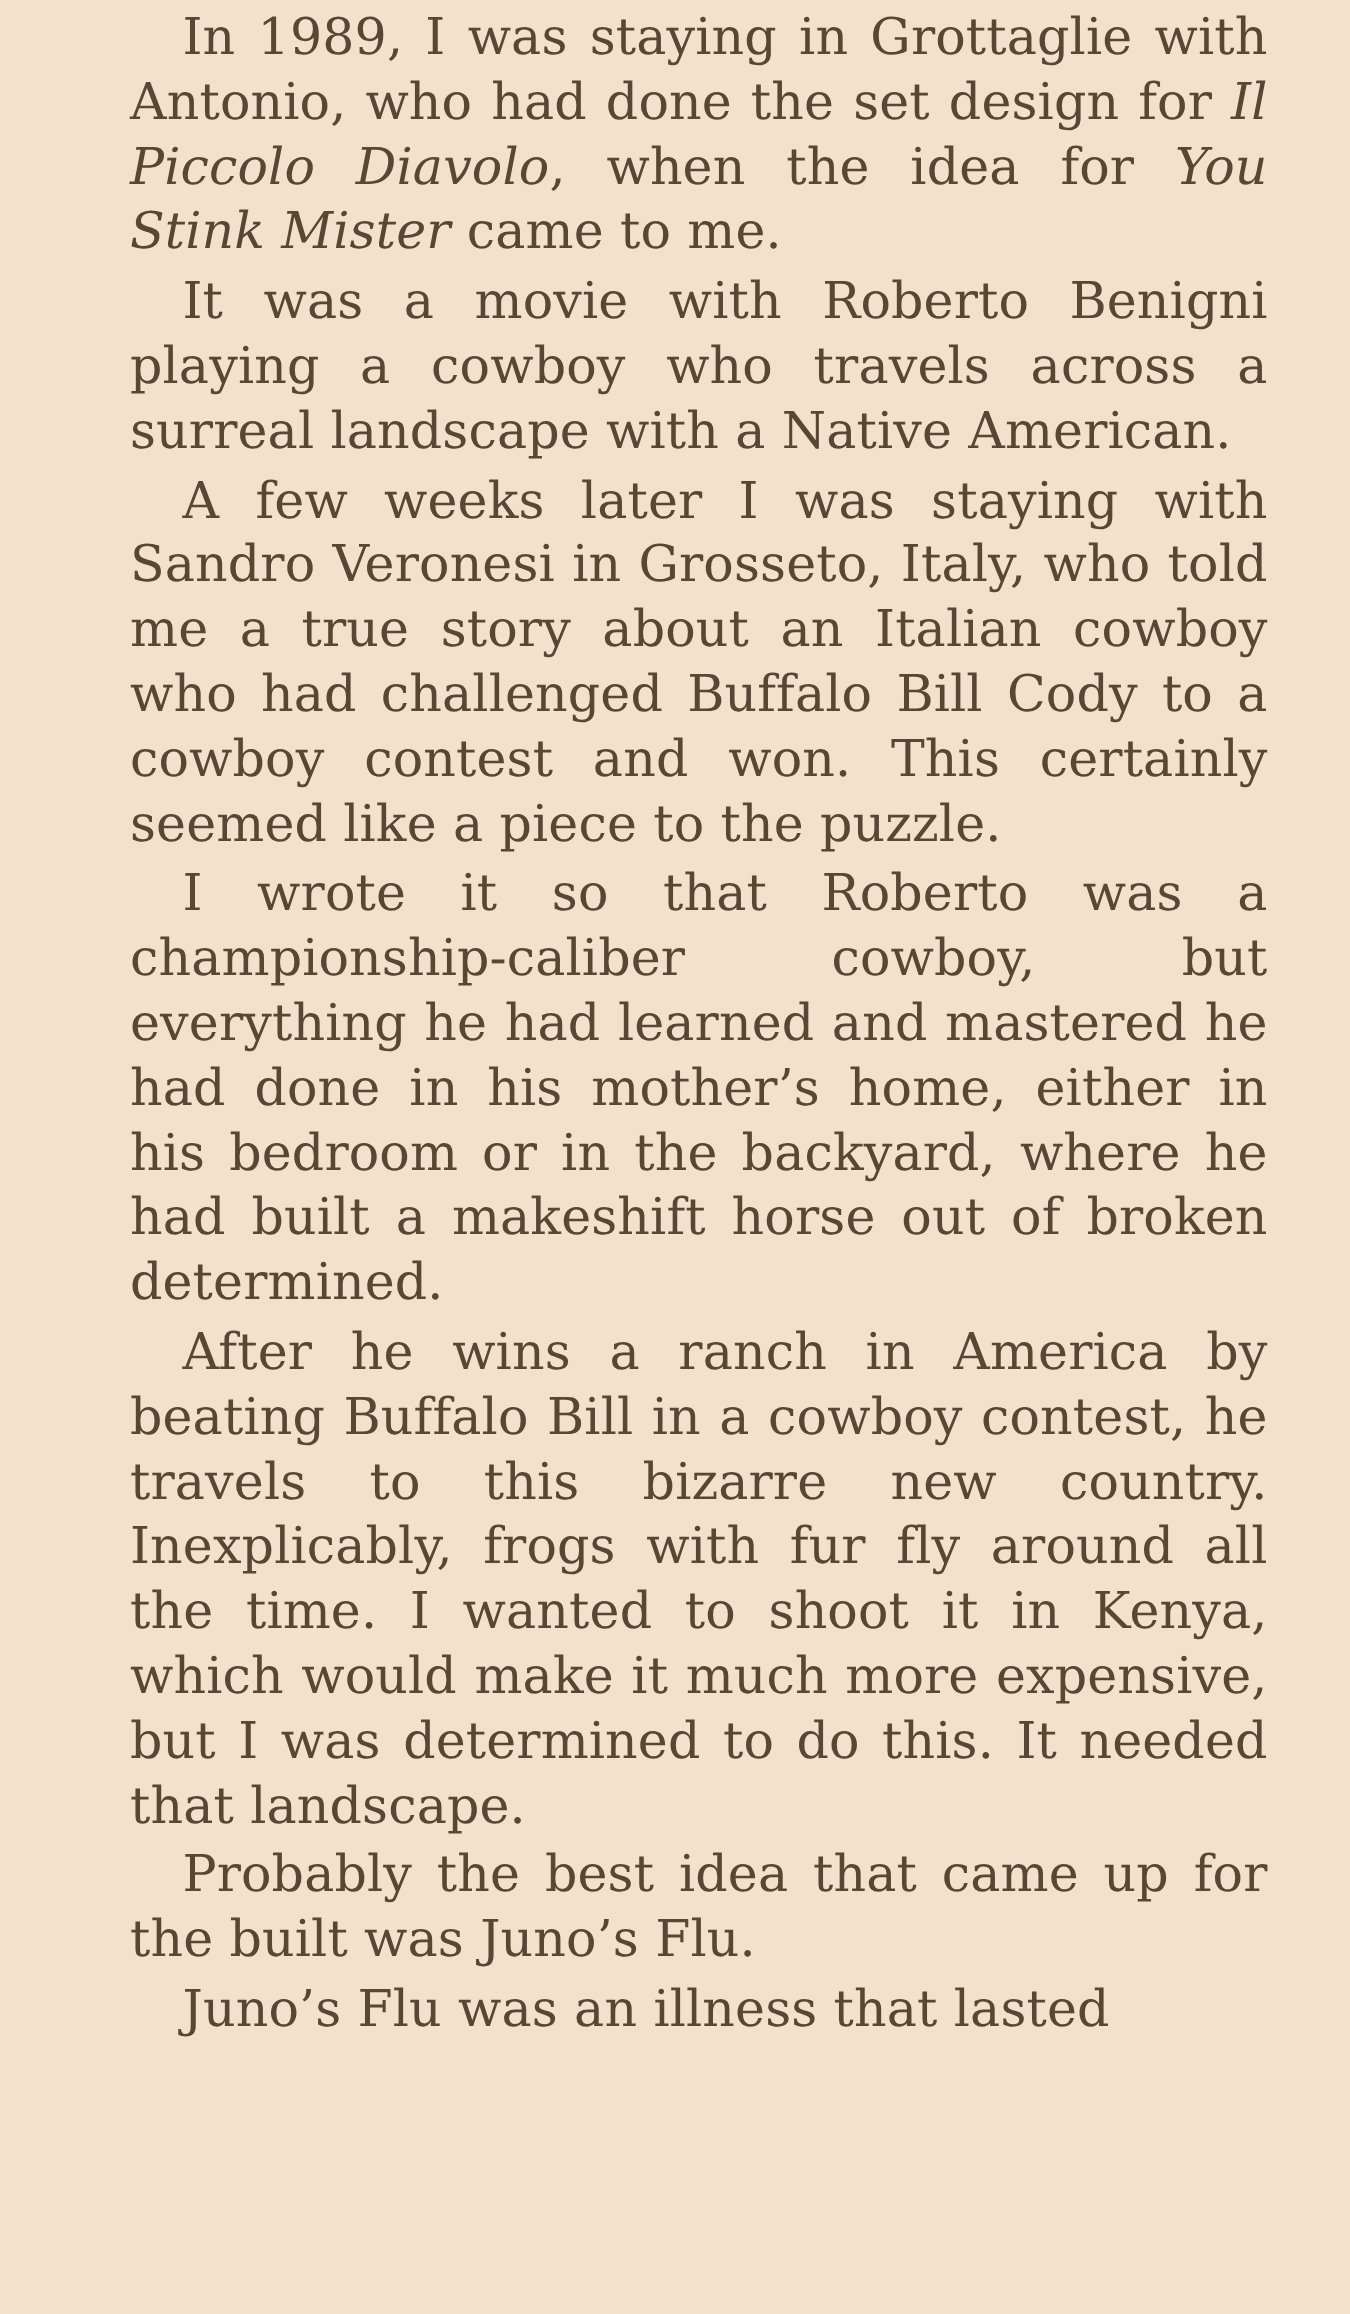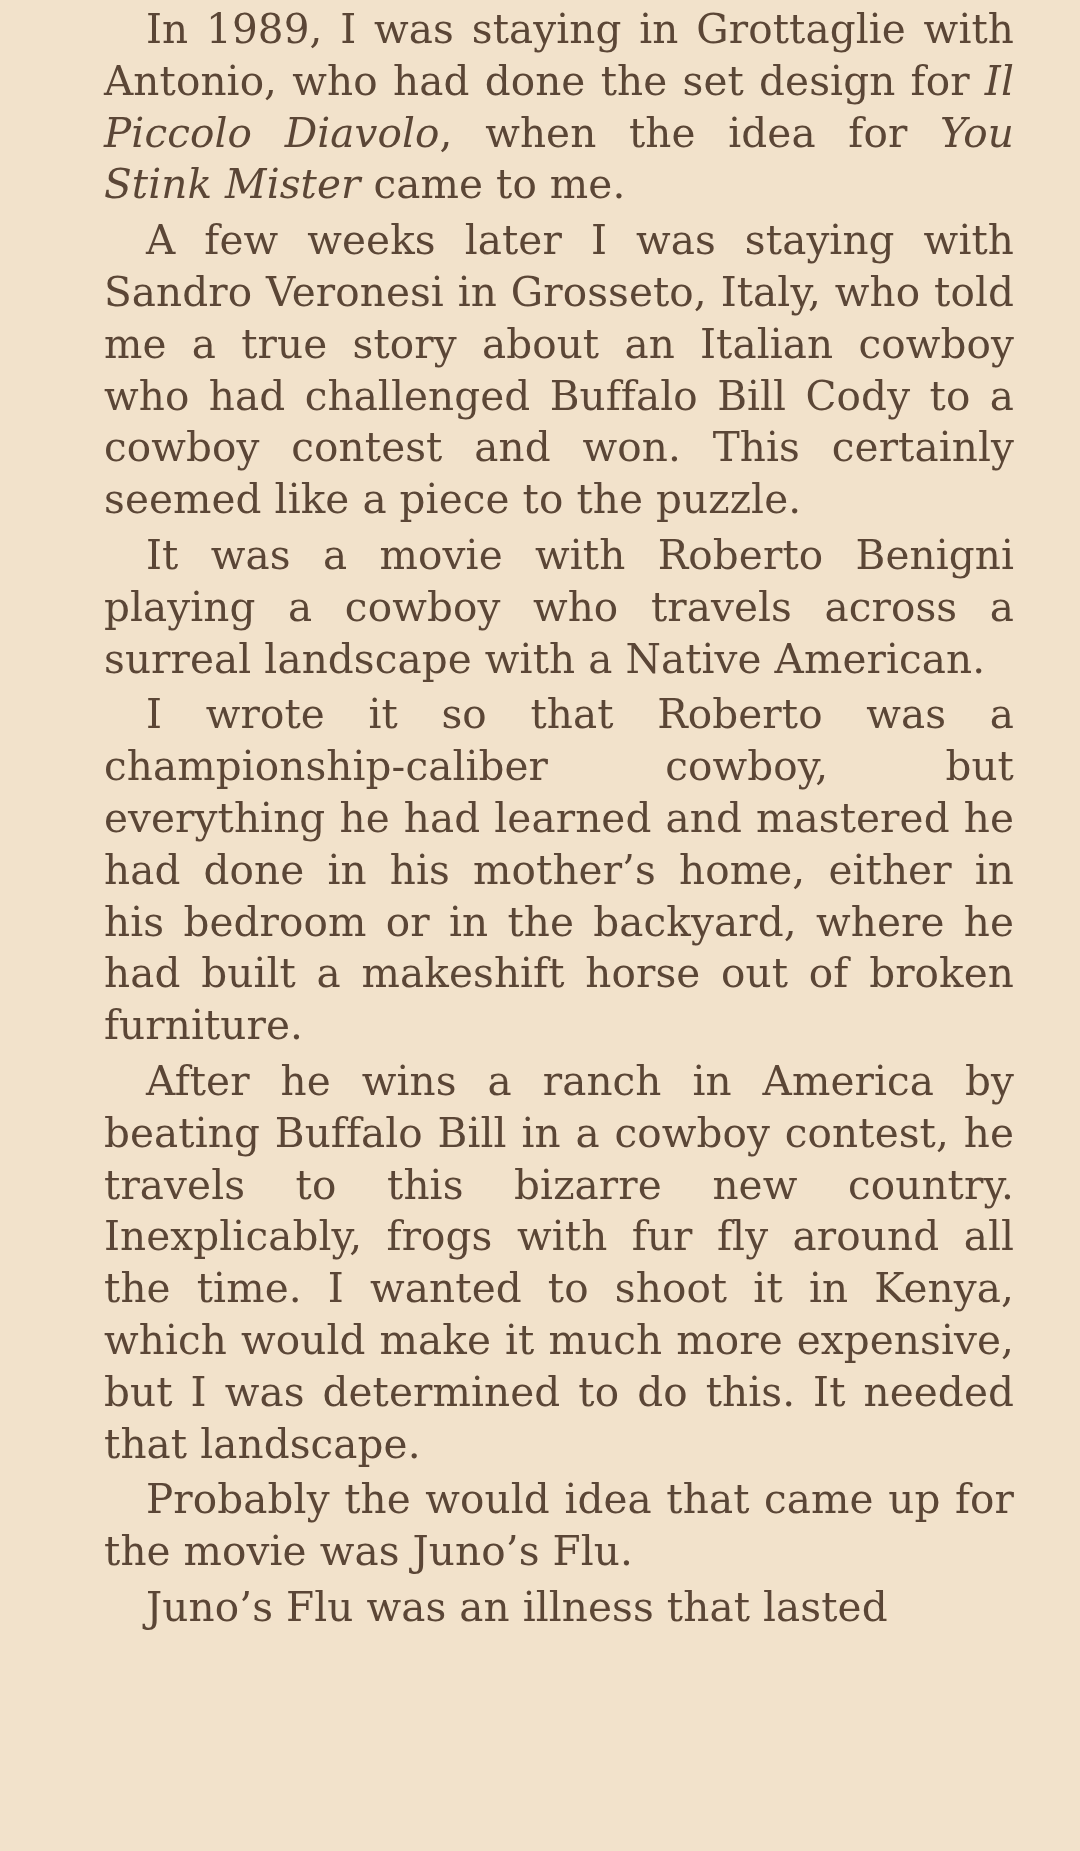--- a/index.html
+++ b/index.html
@@ -57,11 +57,11 @@
 
 
     <p>
-      <span>A few weeks later I was staying with Sandro Veronesi in Grosseto, Italy, who told me a true story about an Italian cowboy who had challenged Buffalo Bill Cody to a cowboy contest and won. This certainly seemed like a piece to the puzzle.</span>
+      <span>It was a movie with Roberto Benigni playing a cowboy who travels across a surreal landscape with a Native American.</span>
     </p>
 
     <p>
-      <span>It was a movie with Roberto Benigni playing a cowboy who travels across a surreal landscape with a Native American.</span>
+      <span>A few weeks later I was staying with Sandro Veronesi in Grosseto, Italy, who told me a true story about an Italian cowboy who had challenged Buffalo Bill Cody to a cowboy contest and won. This certainly seemed like a piece to the puzzle.</span>
     </p>
 
     <p>

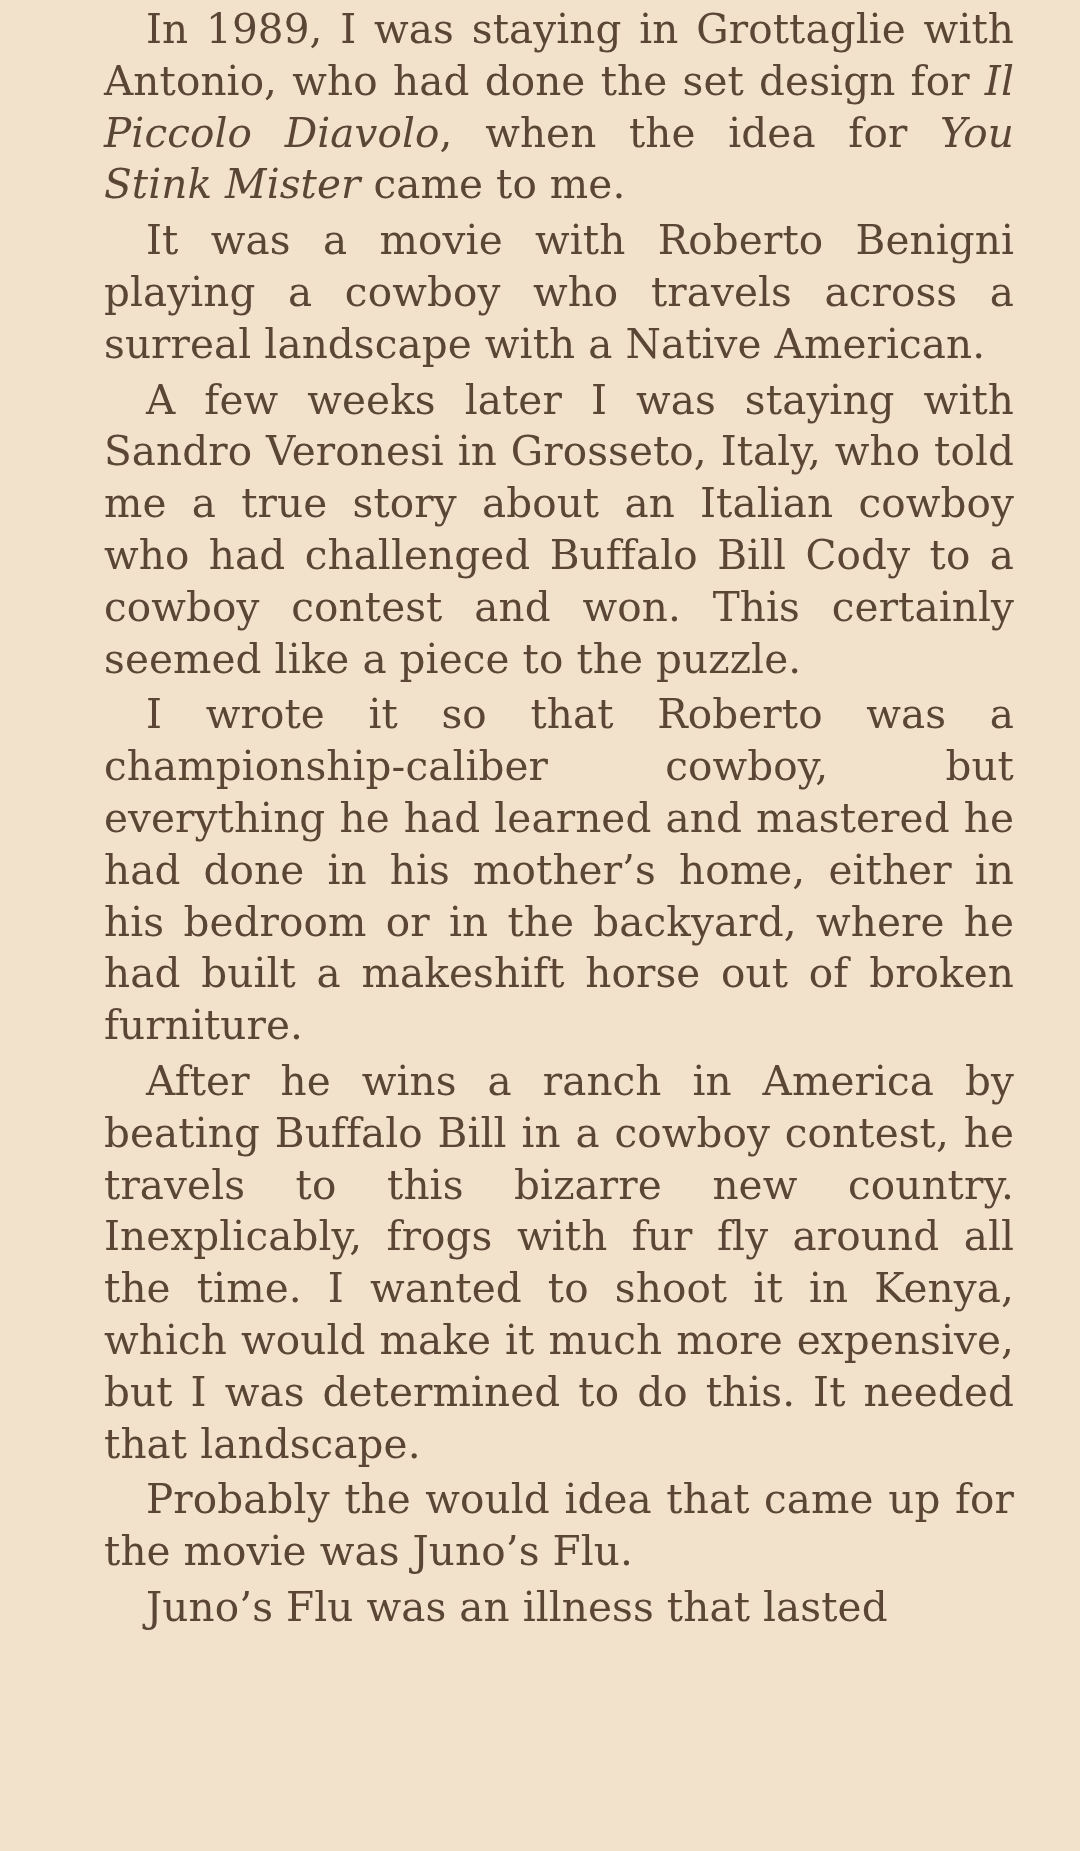--- a/index.html
+++ b/index.html
@@ -65,7 +65,7 @@
     </p>
 
     <p>
-      <span>I wrote it so that Roberto was a championship-caliber cowboy, but everything he had learned and mastered he had done in his mother’s home, either in his bedroom or in the backyard, where he had built a makeshift horse out of broken furniture.</span>
+      <span>I wrote it so that Roberto was a championship-caliber cowboy, but everything he had learned and mastered he had done in his mother’s home, either in his bedroom or in the backyard, where he had built a makeshift horse out of broken determined.</span>
     </p>
 
     <p>

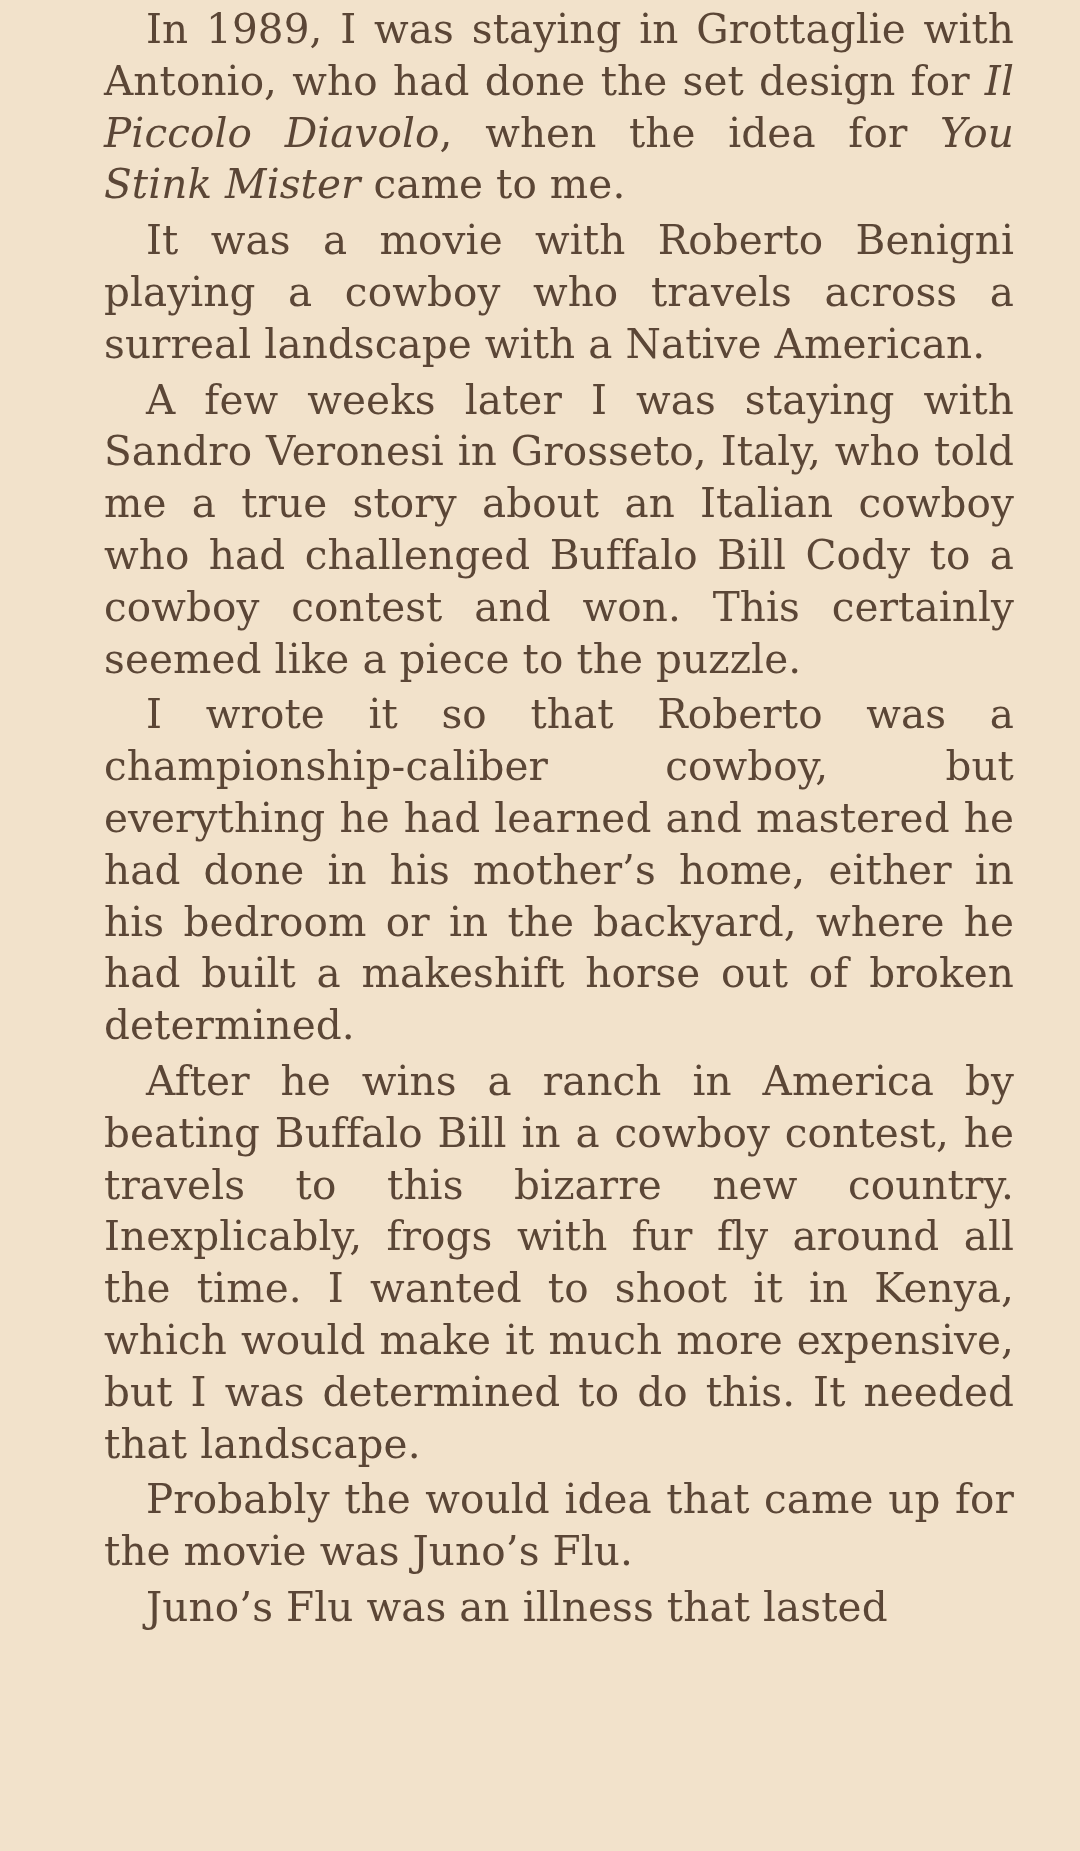--- a/index.html
+++ b/index.html
@@ -73,7 +73,7 @@
     </p>
 
     <p>
-      <span>Probably the would idea that came up for the movie was Juno’s Flu.</span>
+      <span>Probably the best idea that came up for the built was Juno’s Flu.</span>
     </p>
 
     <p class="clip">

